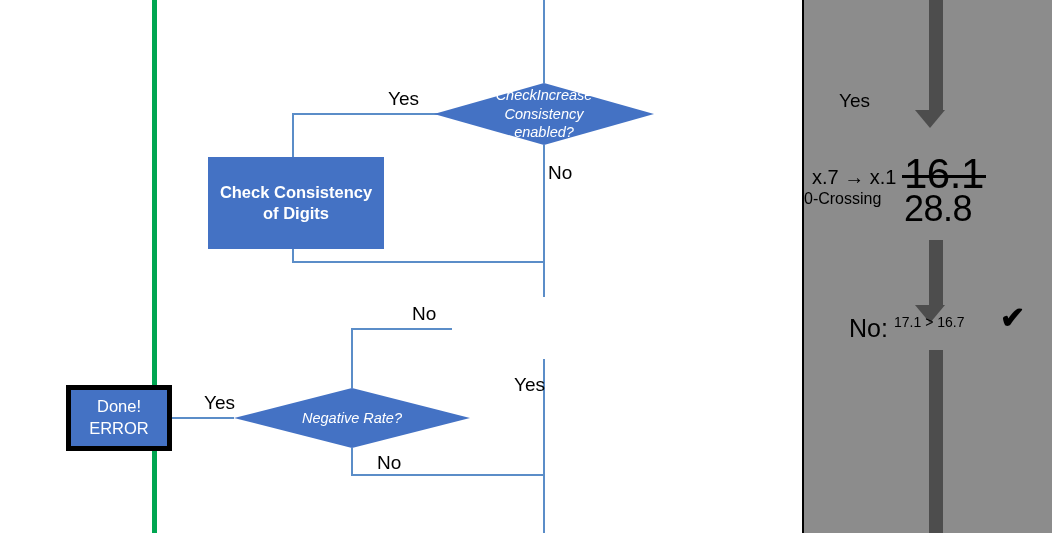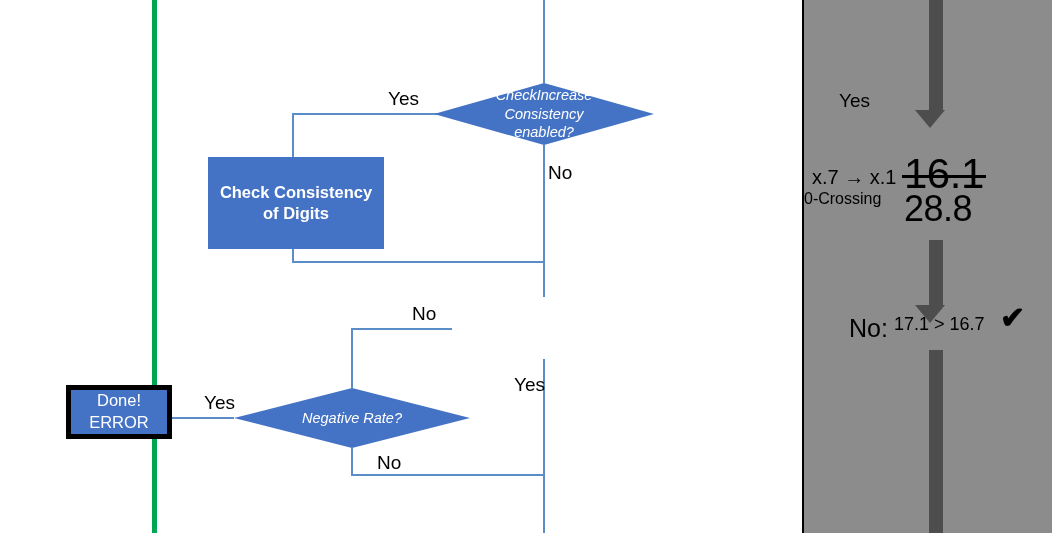--- a/index.html
+++ b/index.html
@@ -151,7 +151,7 @@
   }
   .gp-big2     { font-size: 36px; left: 100px; top: 188px; letter-spacing: -0.5px; }
   .gp-no       { font-size: 25px; left: 36px;  top: 314px; margin-left: 9px; }
-  .gp-cmp      { font-size: 18px; left: 90px;  top: 314px; text-align: right; }
+  .gp-cmp      { font-size: 14px; left: 90px;  top: 314px; text-align: right; }
   .gp-check    { font-size: 30px; left: 196px; top: 303px; font-weight: bold; line-height: 1; }
 </style>
 </head>

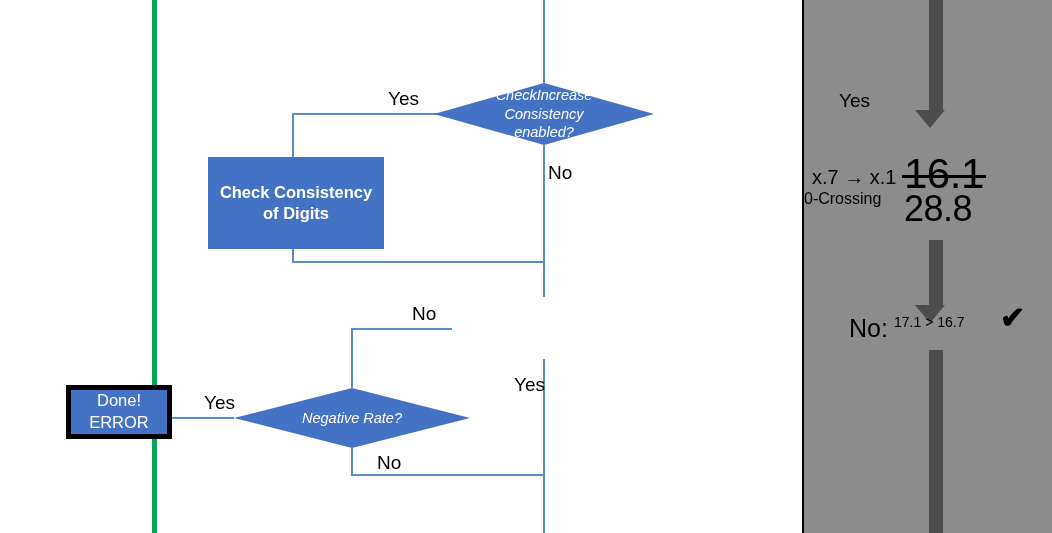--- a/index.html
+++ b/index.html
@@ -218,7 +218,7 @@
   <div class="edge-label" style="left:204px; top:393px;">Yes</div>
   <div class="edge-label" style="left:377px; top:453px;">No</div>
 
-  <div class="term-box" style="left:66px; top:385px; width:106px; height:54px;">
+  <div class="term-box" style="left:66px; top:385px; width:106px; height:66px;">
     <span>Done!</span>
     <span>ERROR</span>
   </div>

